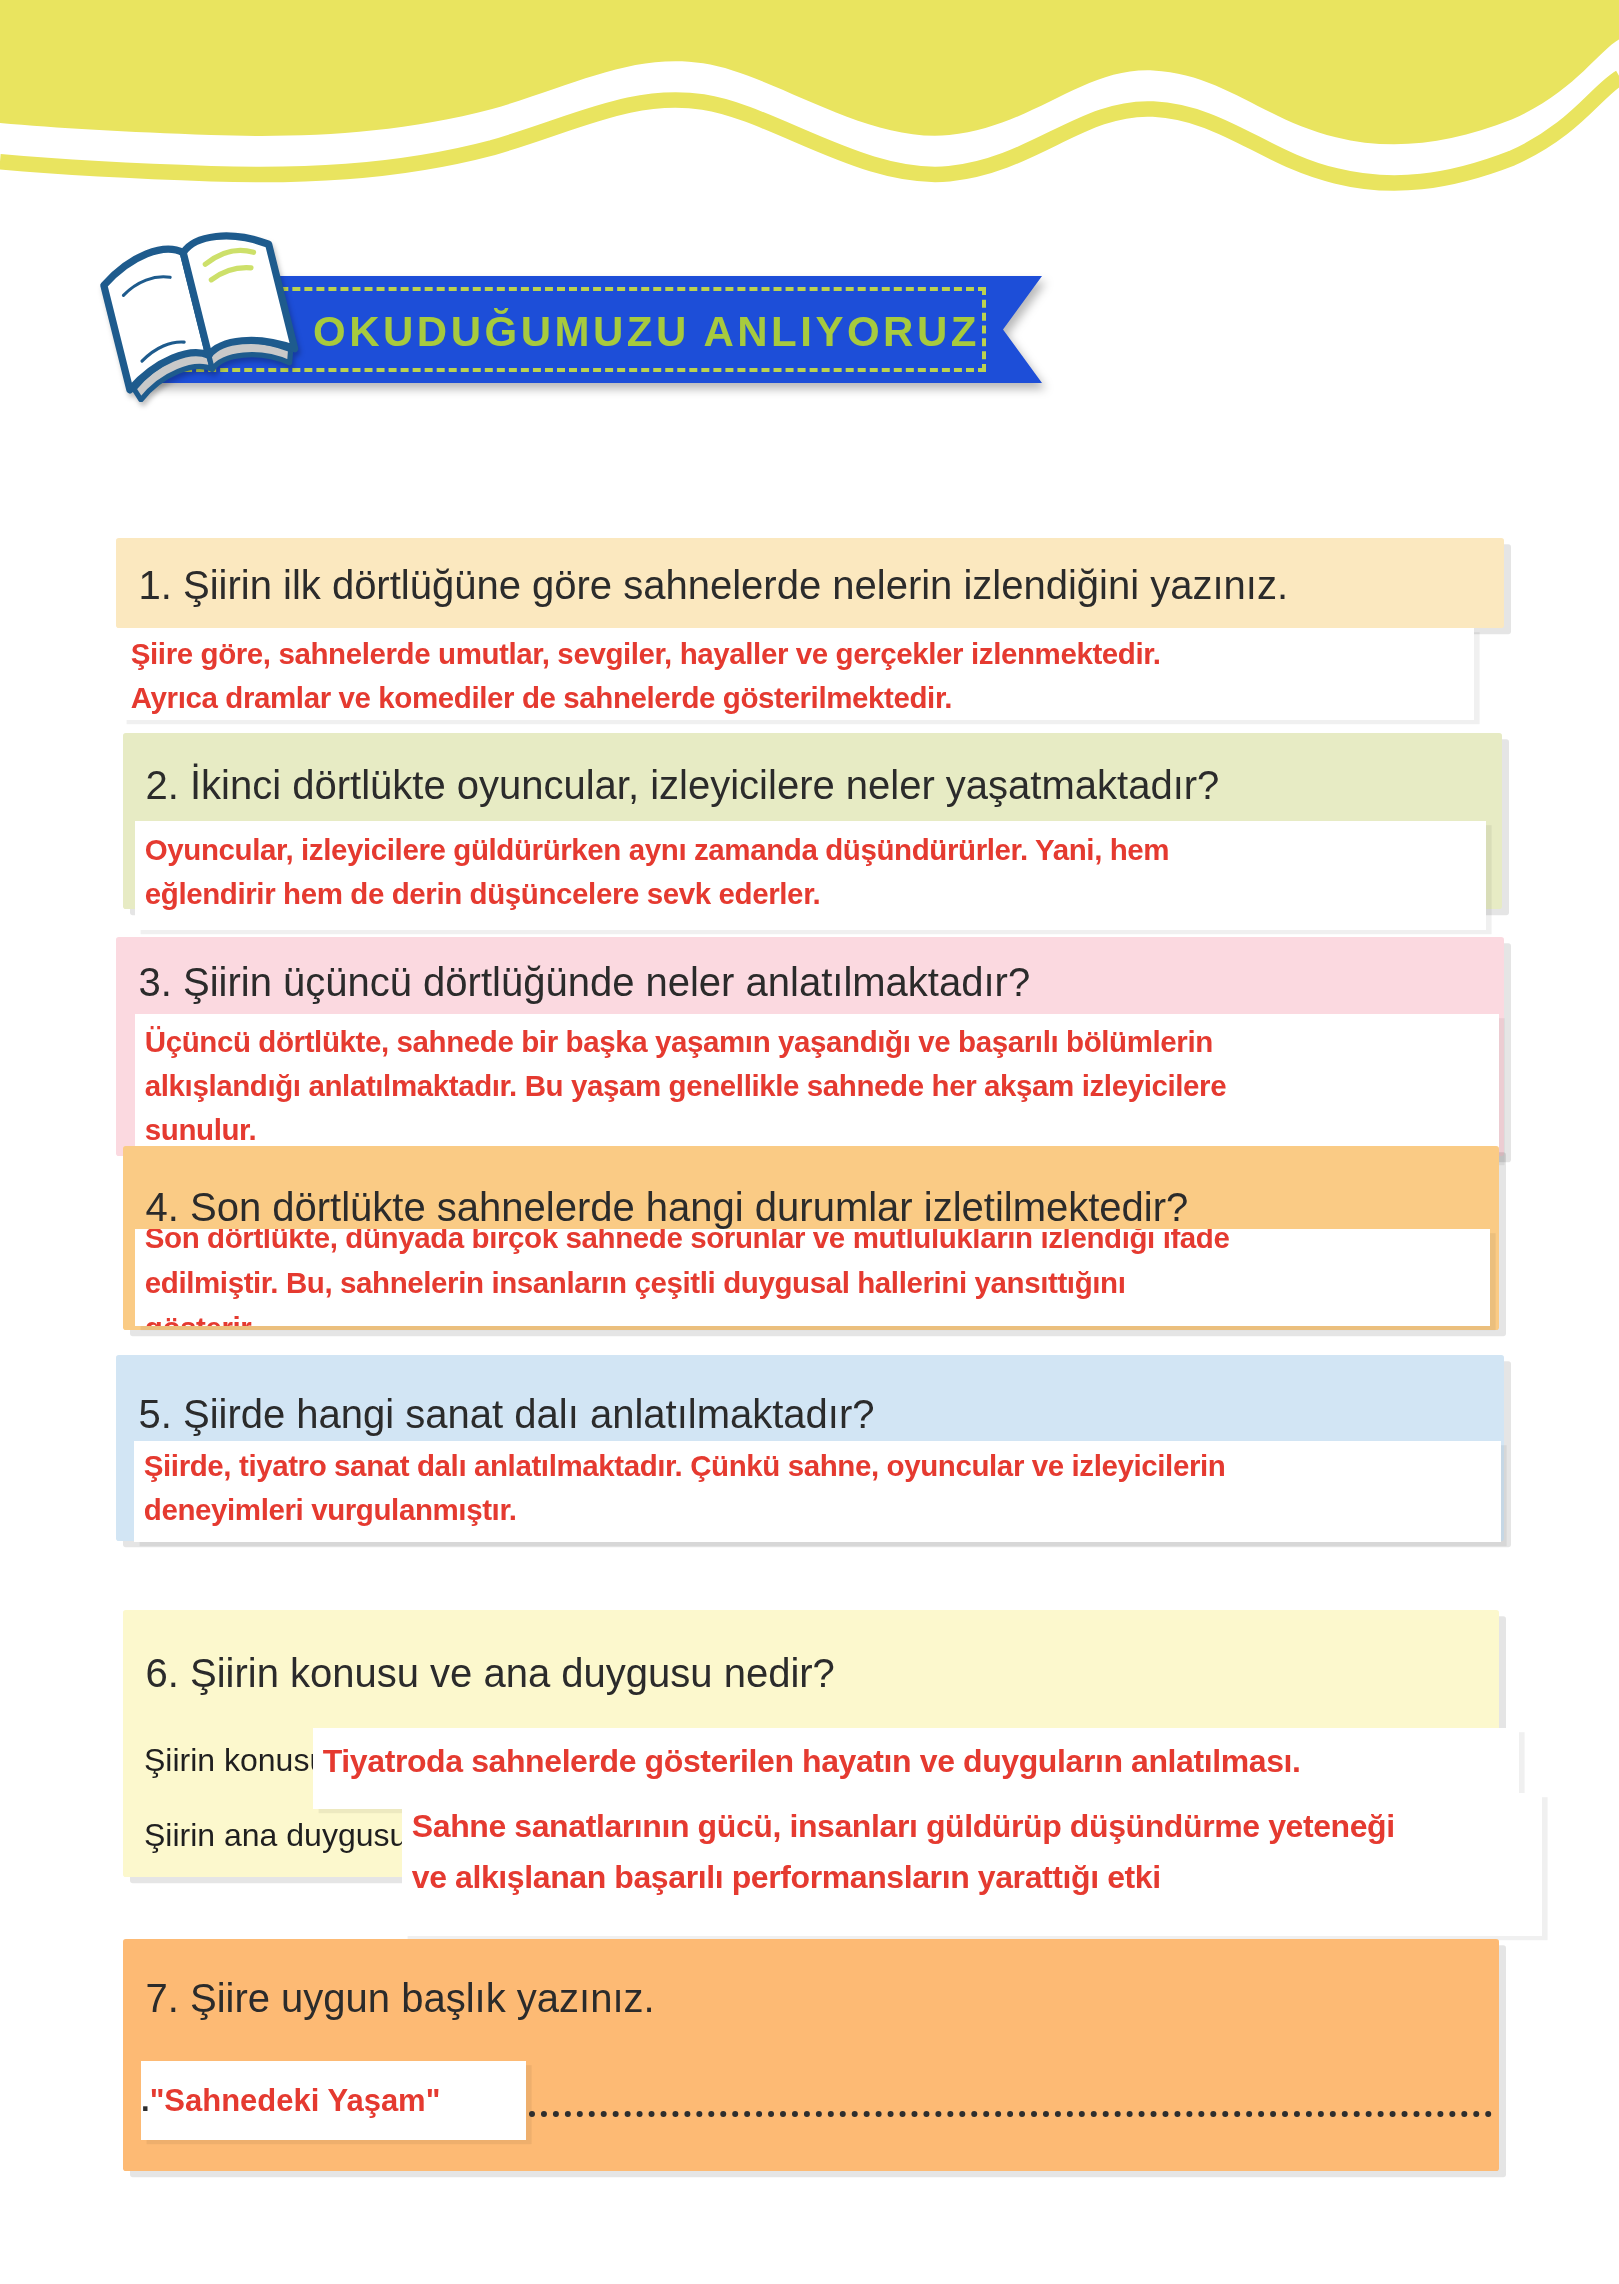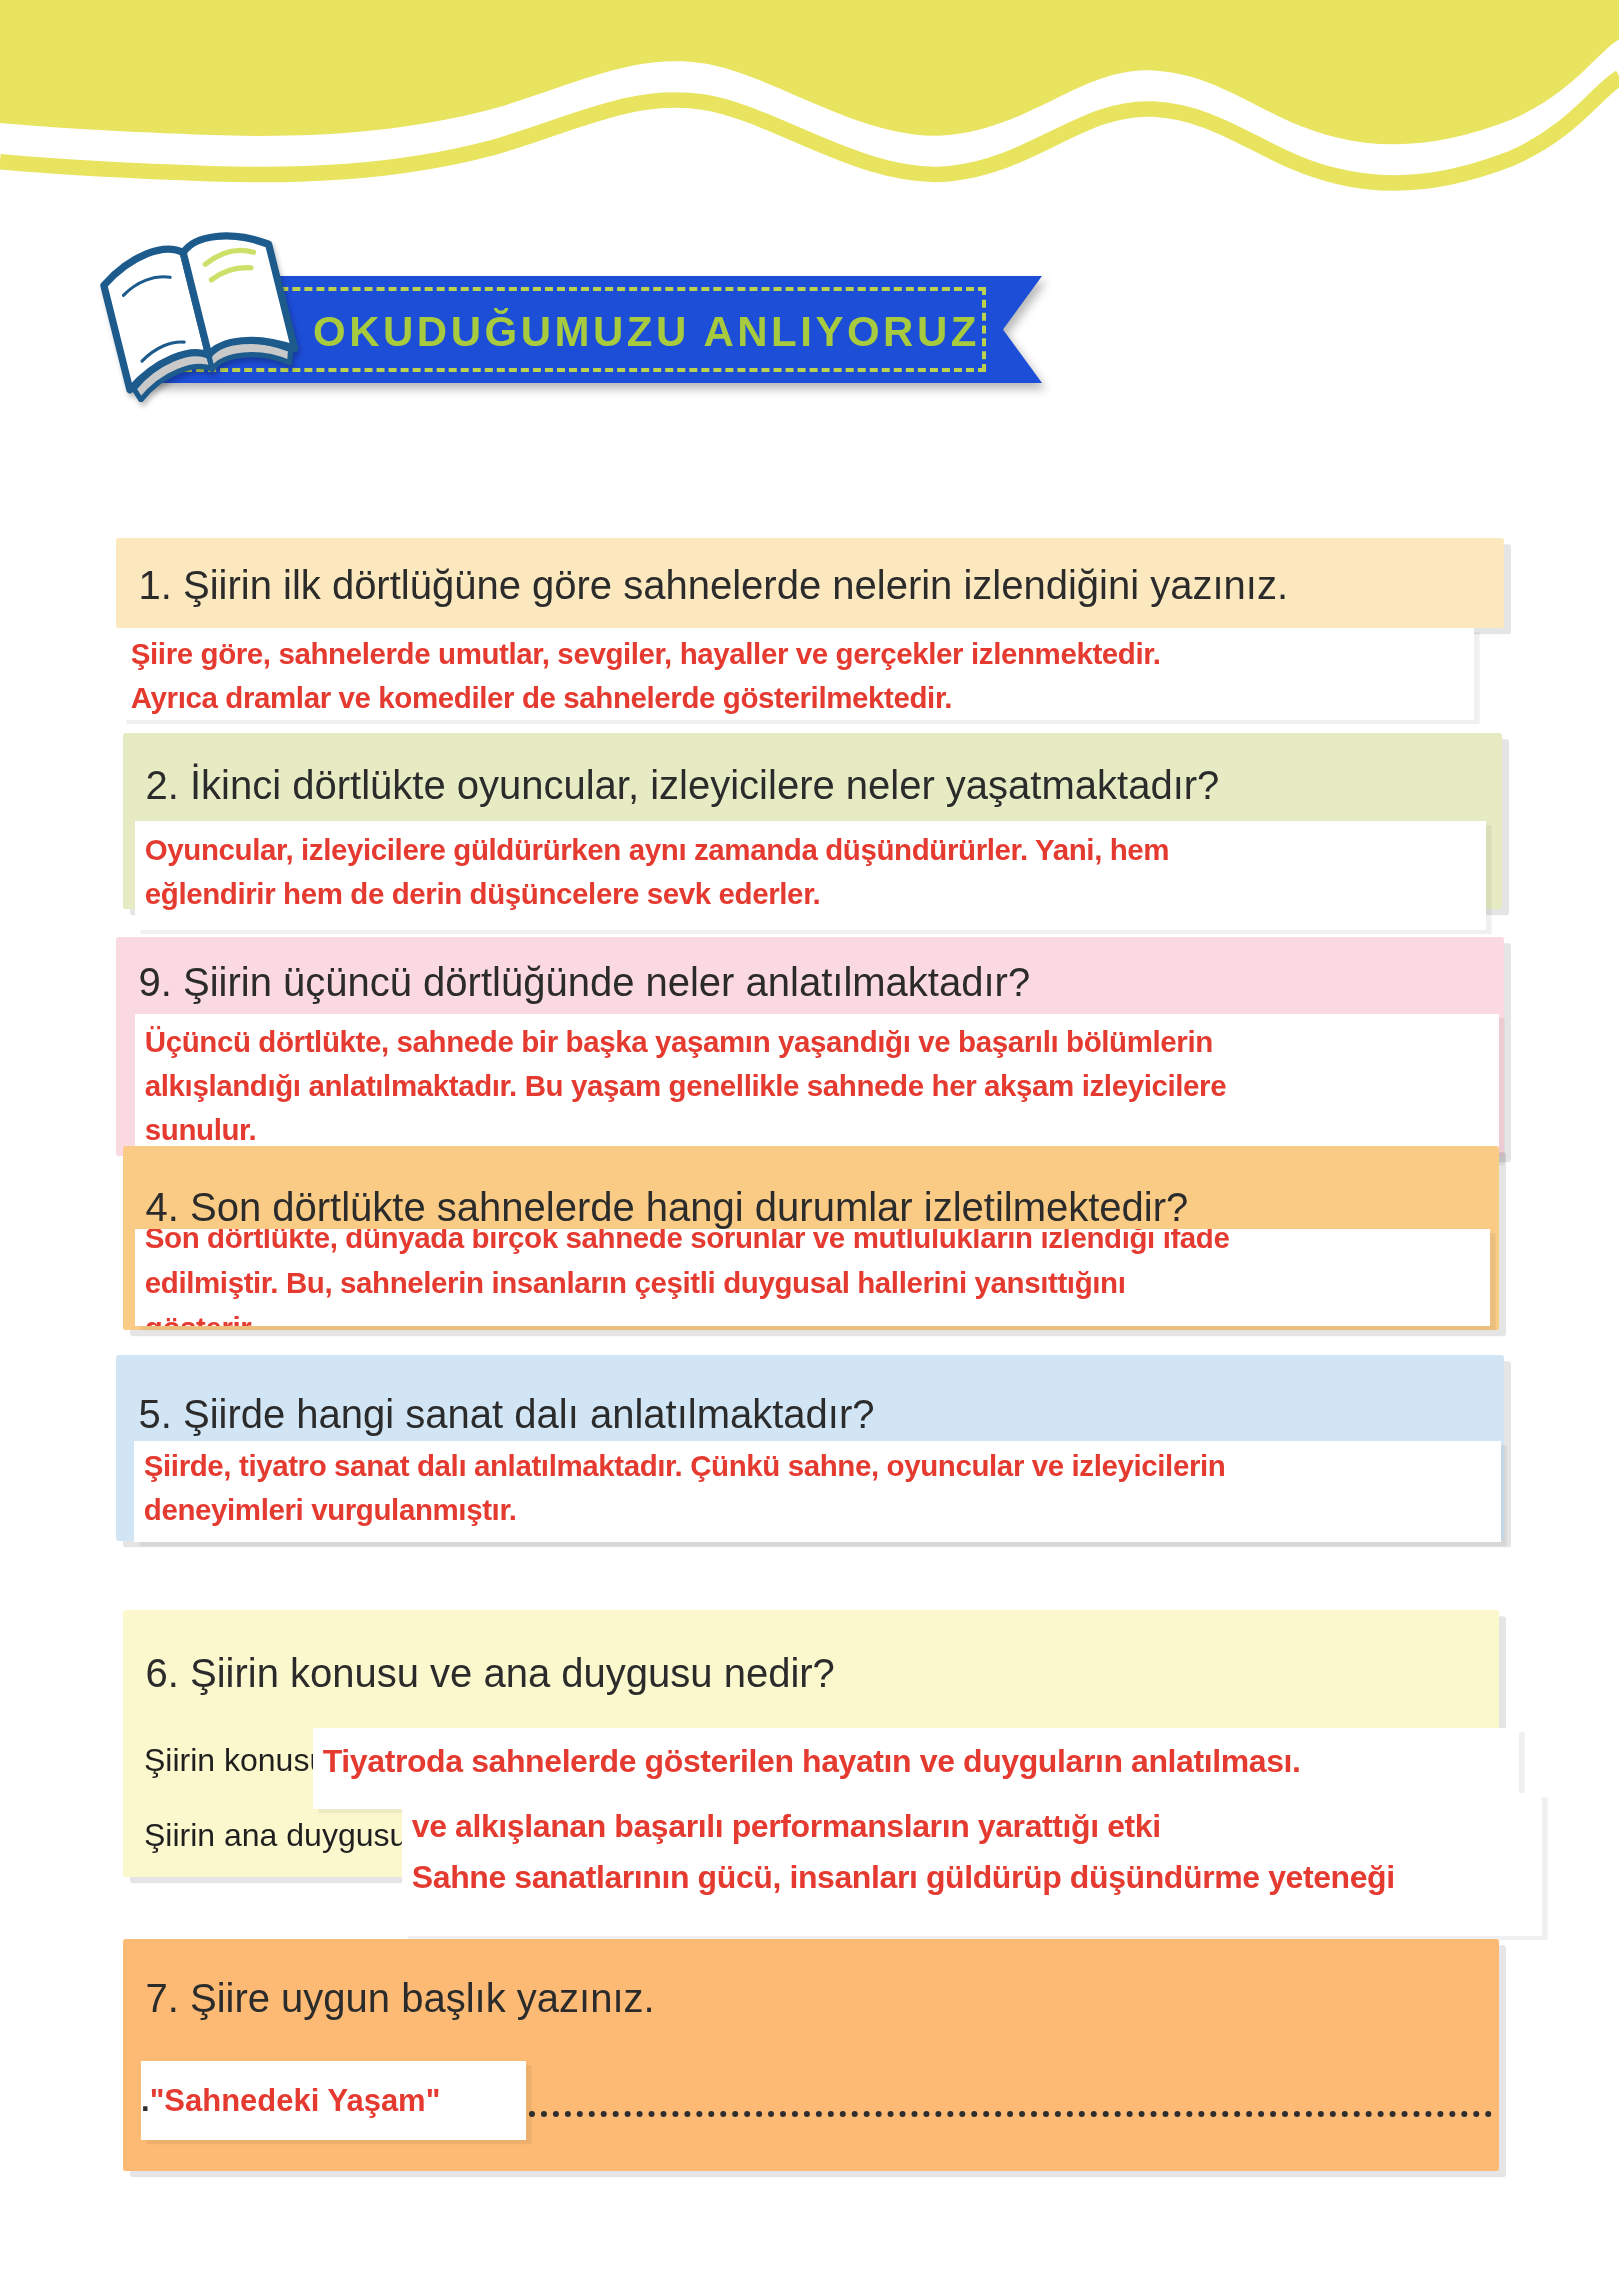--- a/index.html
+++ b/index.html
@@ -169,7 +169,7 @@
 
   <section>
     <div class="banner q3-banner">
-      <div class="qtext">9. Şiirin üçüncü dörtlüğünde neler anlatılmaktadır?</div>
+      <div class="qtext">3. Şiirin üçüncü dörtlüğünde neler anlatılmaktadır?</div>
     </div>
     <div class="answer q3-answer">
       <div class="rline">Üçüncü dörtlükte, sahnede bir başka yaşamın yaşandığı ve başarılı bölümlerin</div>

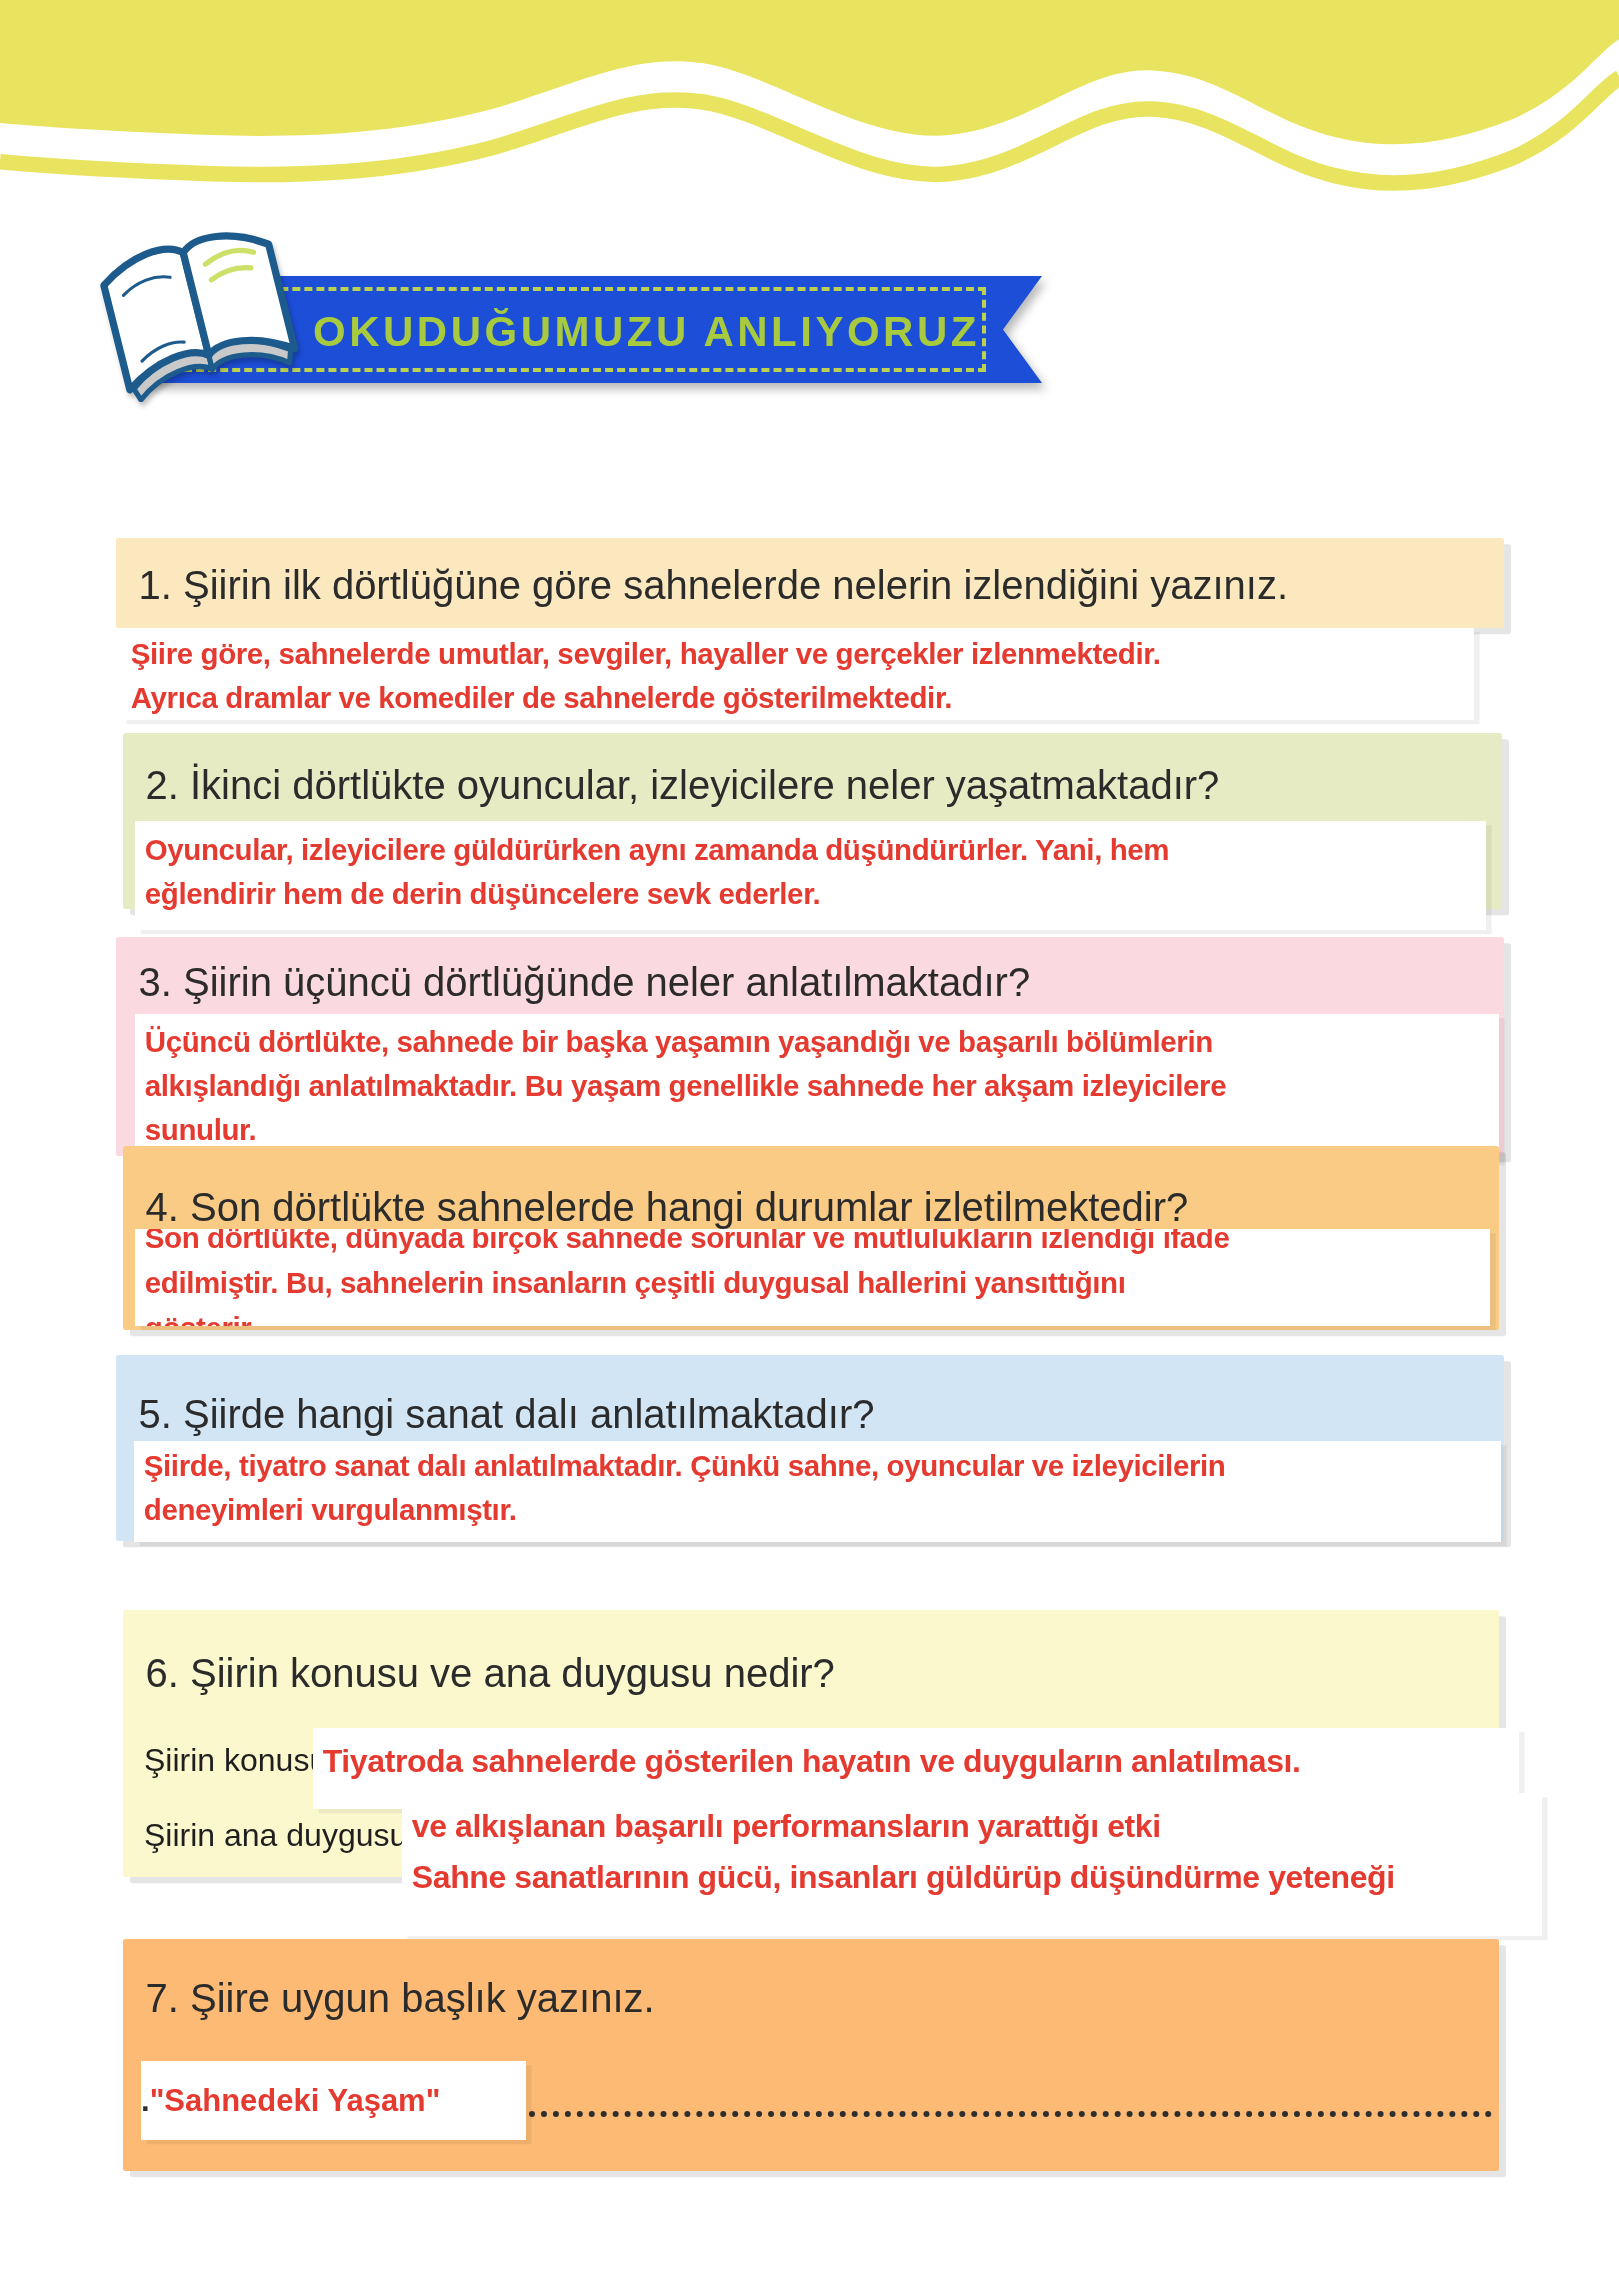--- a/index.html
+++ b/index.html
@@ -209,8 +209,8 @@
     </div>
     <div class="q6-label q6-label2">Şiirin ana duygusu:</div>
     <div class="answer q6-answer2">
+      <div class="rline">Sahne sanatlarının gücü, insanları güldürüp düşündürme yeteneği</div>
       <div class="rline">ve alkışlanan başarılı performansların yarattığı etki</div>
-      <div class="rline">Sahne sanatlarının gücü, insanları güldürüp düşündürme yeteneği</div>
     </div>
   </section>
 

